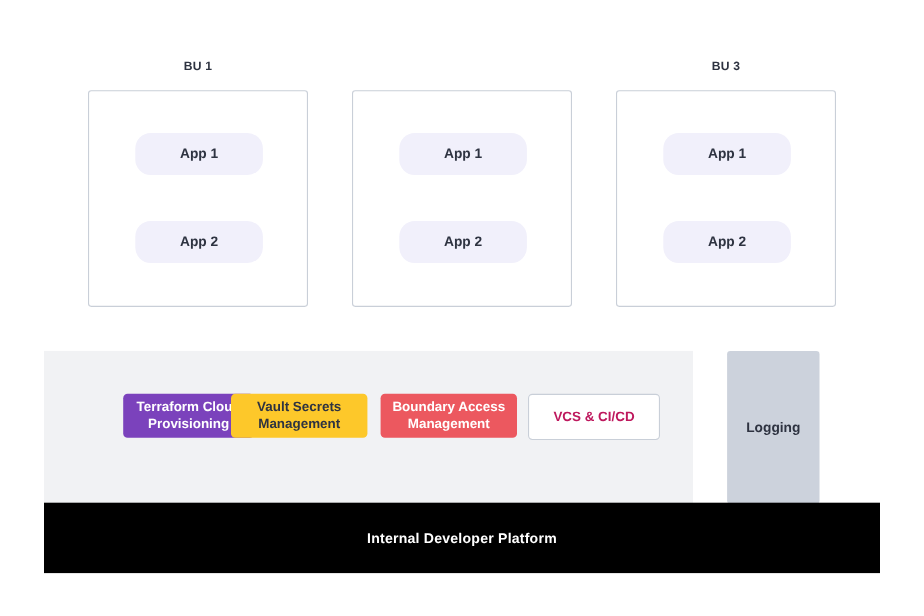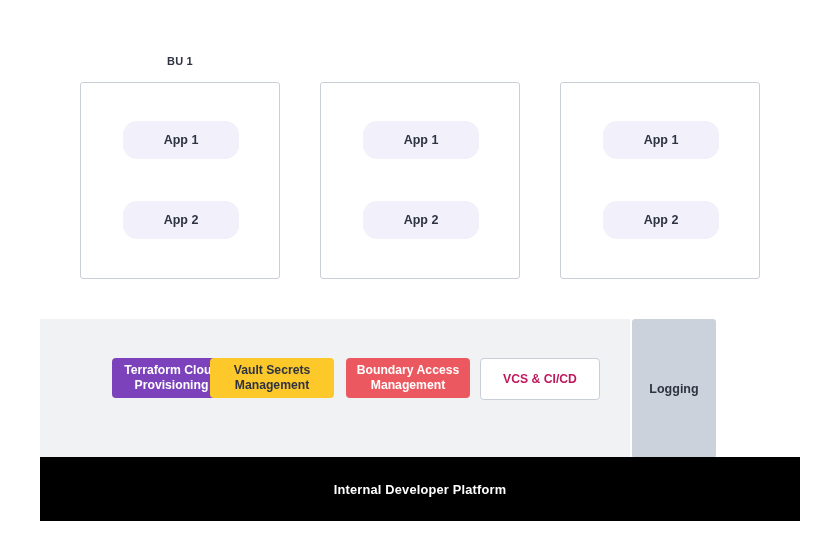--- a/index.html
+++ b/index.html
@@ -128,6 +128,7 @@
     <div class="app-box" style="left:42px; top:118px; width:116px; height:38px;">App 2</div>
   </div>
 
+  <div class="bu-label" style="left:560px; top:53px; width:200px;">BU 3</div>
   <div class="bu-box" style="left:560px; top:82px; width:200px; height:197px;">
     <div class="app-box" style="left:42px; top:38px; width:116px; height:38px;">App 1</div>
     <div class="app-box" style="left:42px; top:118px; width:116px; height:38px;">App 2</div>

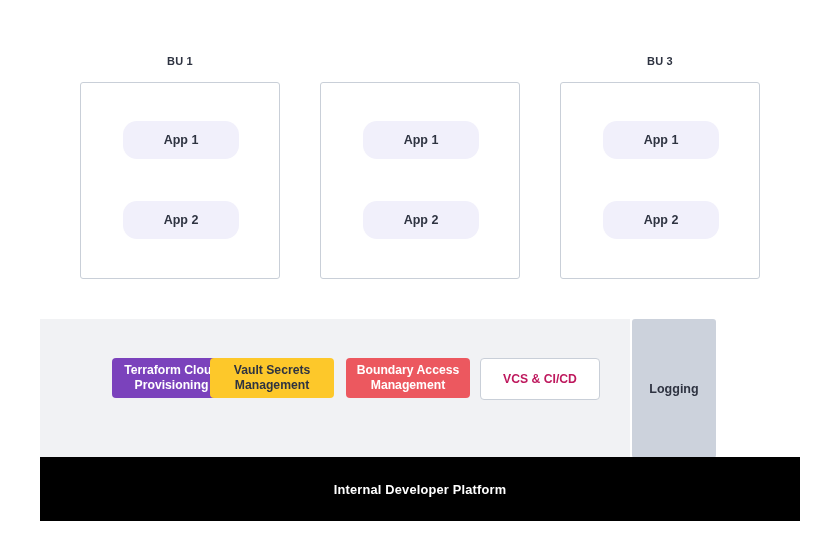--- a/index.html
+++ b/index.html
@@ -71,6 +71,7 @@
     font-weight: 700;
     color: #2e3341;
     box-sizing: border-box;
+    margin-left: 29px;
   }
   .chip {
     position: absolute;

